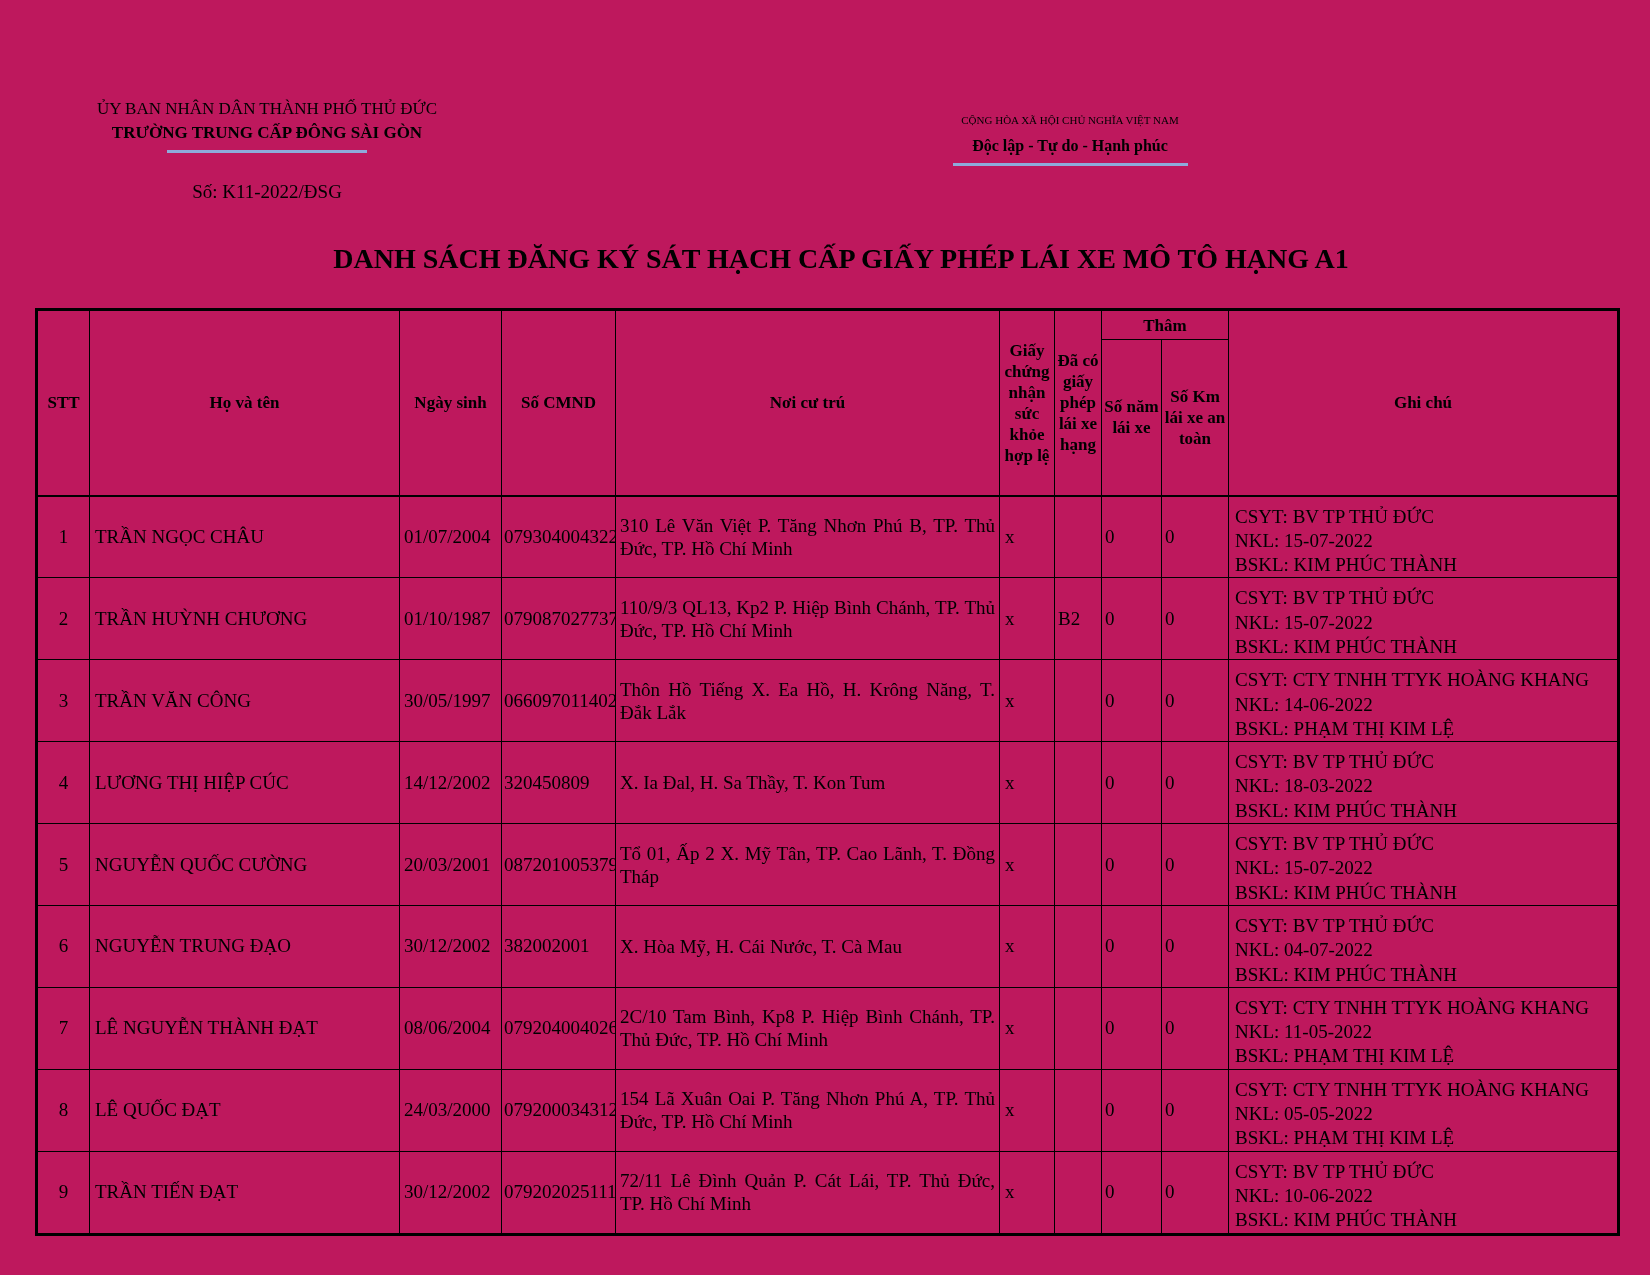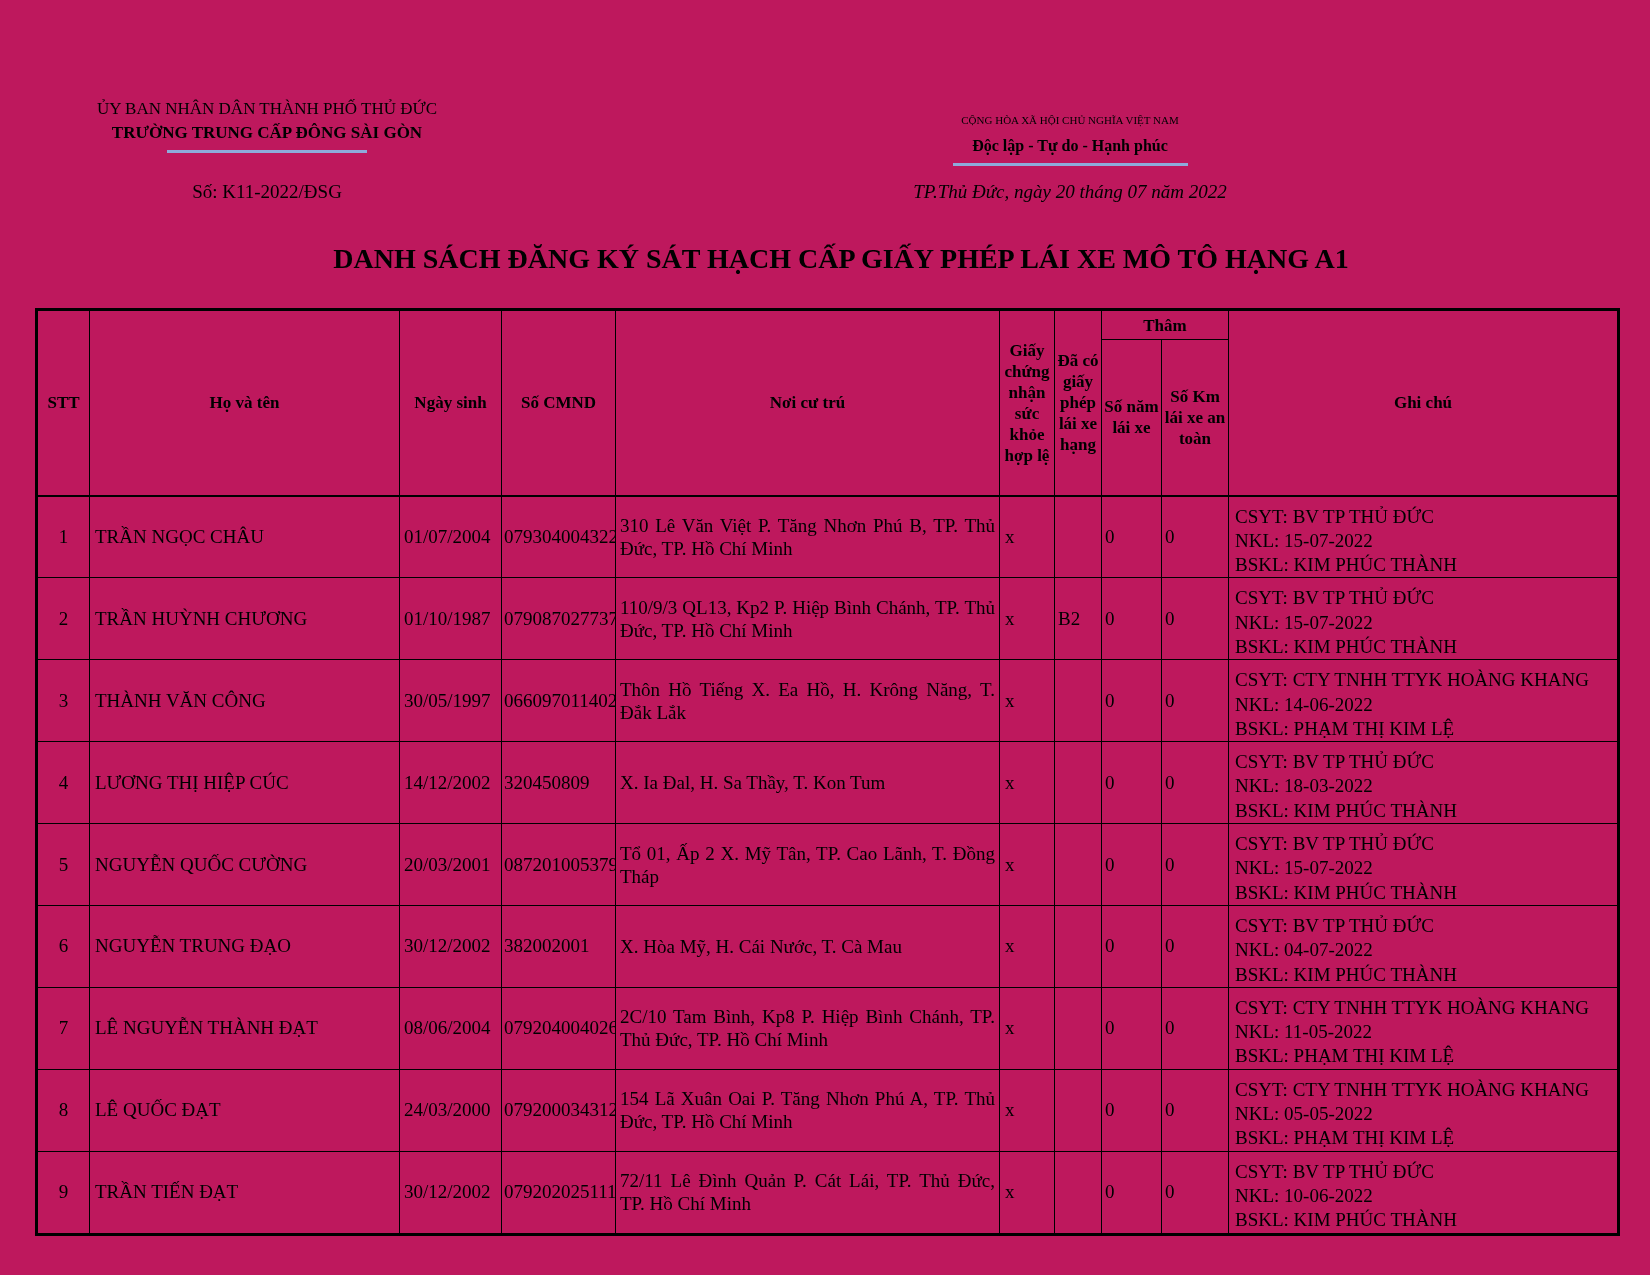--- a/index.html
+++ b/index.html
@@ -74,7 +74,6 @@
     <div class="nat1">CỘNG HÒA XÃ HỘI CHỦ NGHĨA VIỆT NAM</div>
     <div class="motto">Độc lập - Tự do - Hạnh phúc</div>
     <div class="rule rule-right" style="background: rgb(142, 170, 219);"></div>
-    <div class="date-line">TP.Thủ Đức, ngày 20 tháng 07 năm 2022</div>
   </div>
 
   <div class="title">DANH SÁCH ĐĂNG KÝ SÁT HẠCH CẤP GIẤY PHÉP LÁI XE MÔ TÔ HẠNG A1</div>

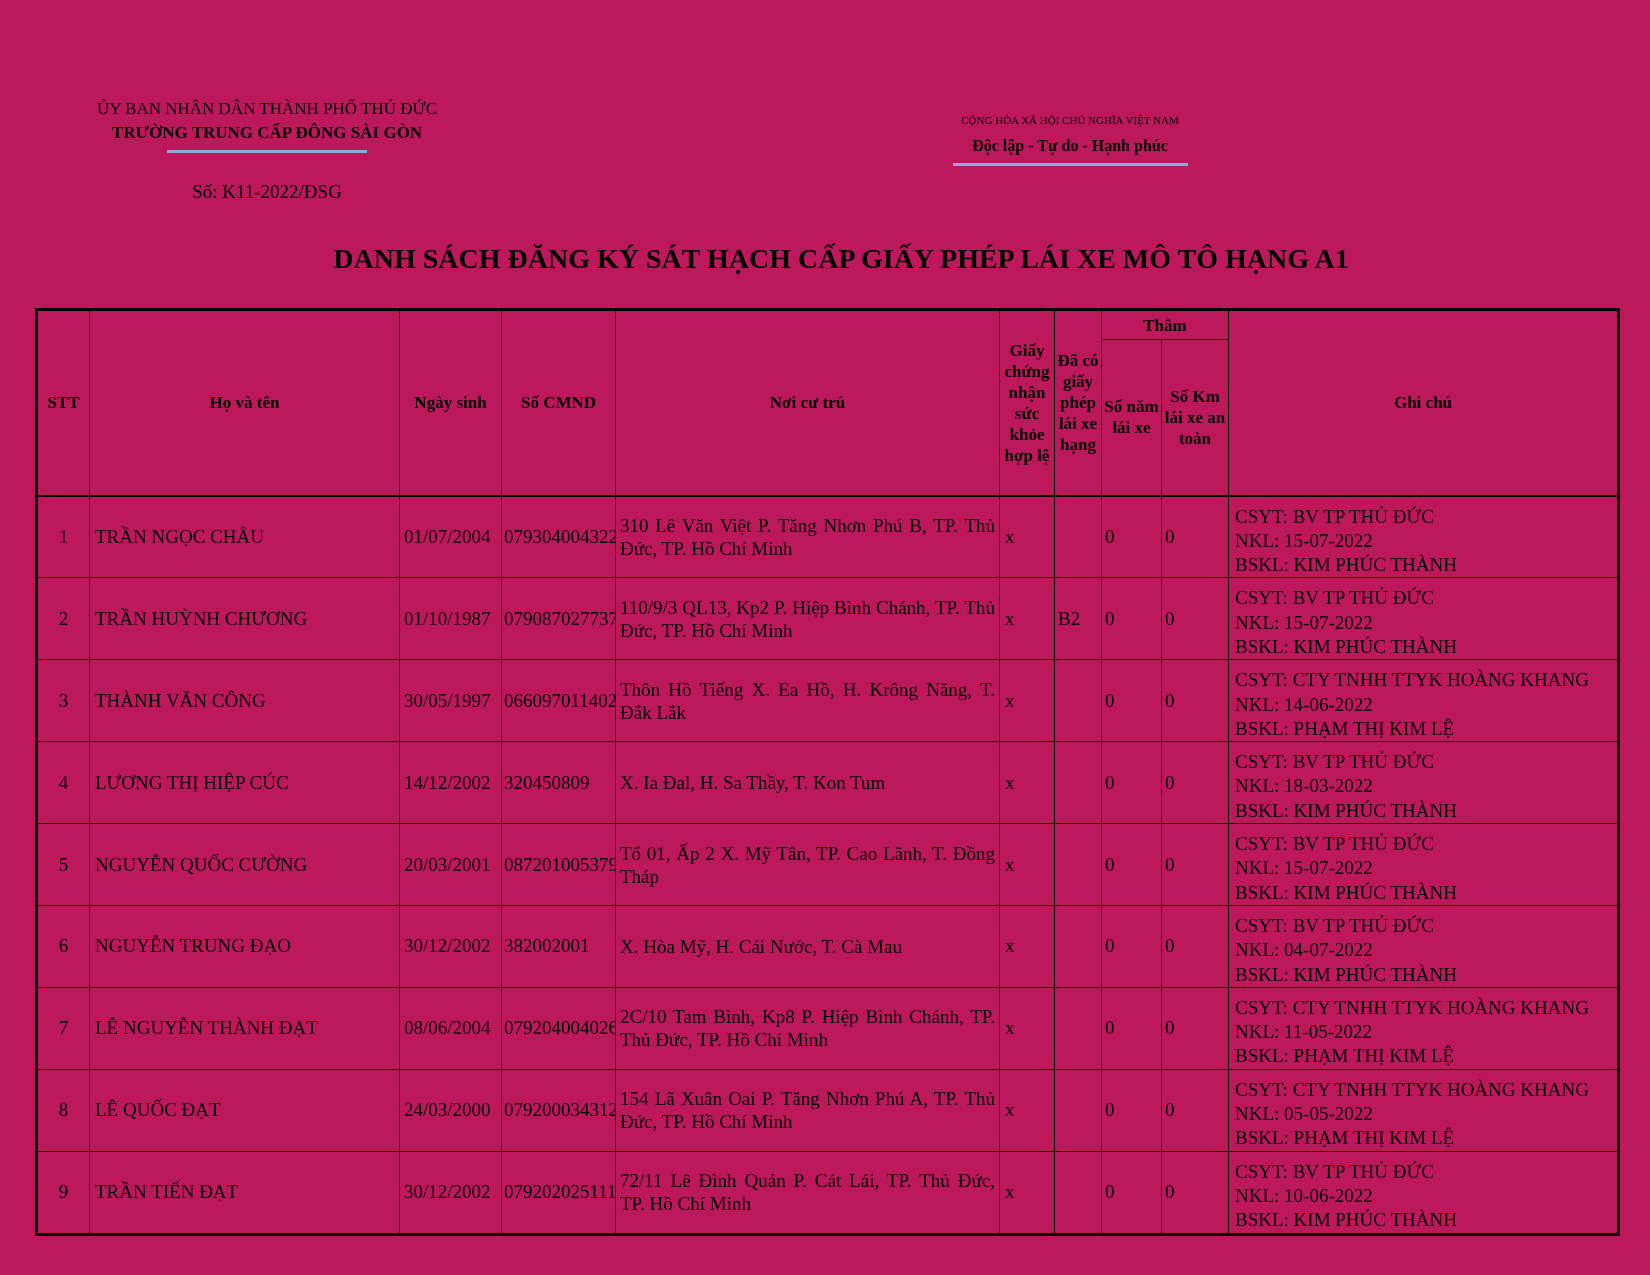--- a/index.html
+++ b/index.html
@@ -145,7 +145,7 @@
 
   <tr>
     <td class="c-stt">3</td>
-    <td class="c-name">THÀNH VĂN CÔNG</td>
+    <td class="c-name">TRẦN VĂN CÔNG</td>
     <td class="c-dob">30/05/1997</td>
     <td class="c-cmnd">066097011402</td>
     <td class="c-address">Thôn Hồ Tiếng X. Ea Hồ, H. Krông Năng, T. Đắk Lắk</td>

